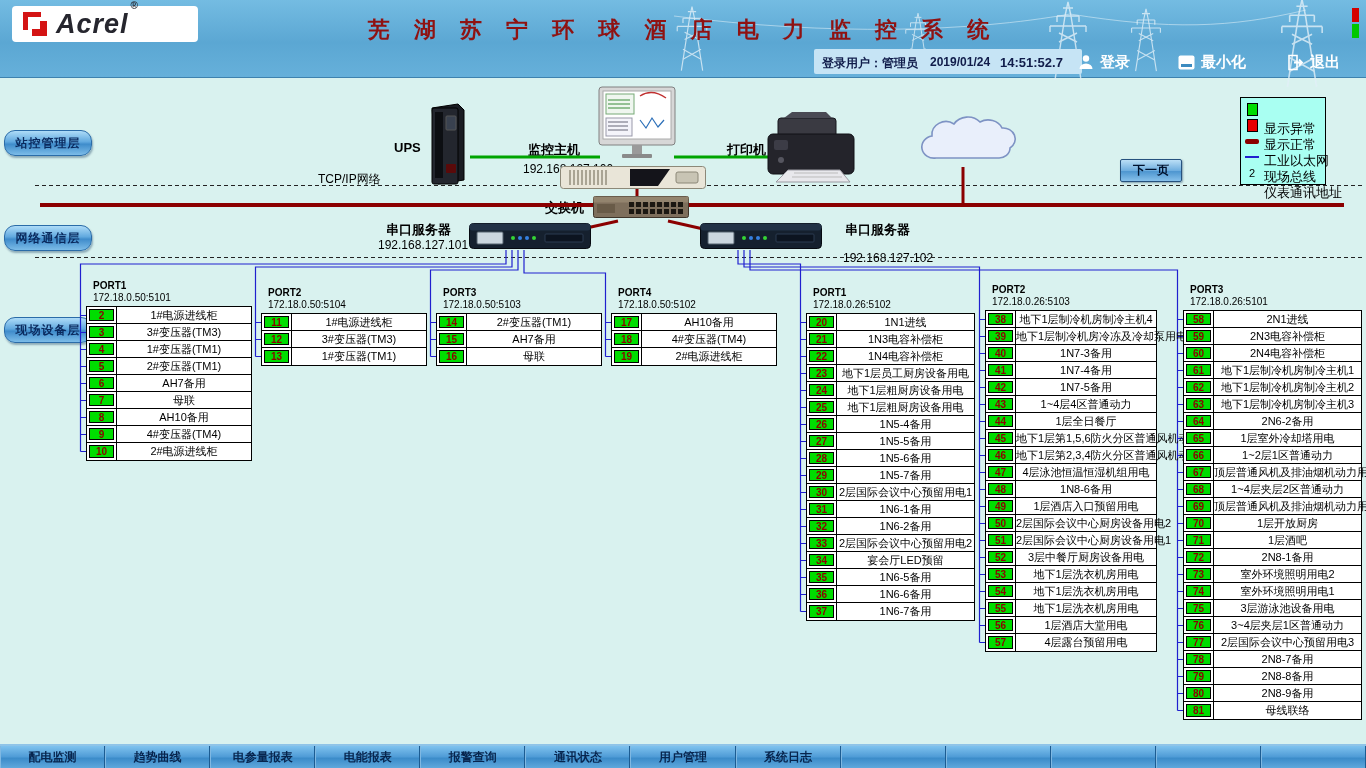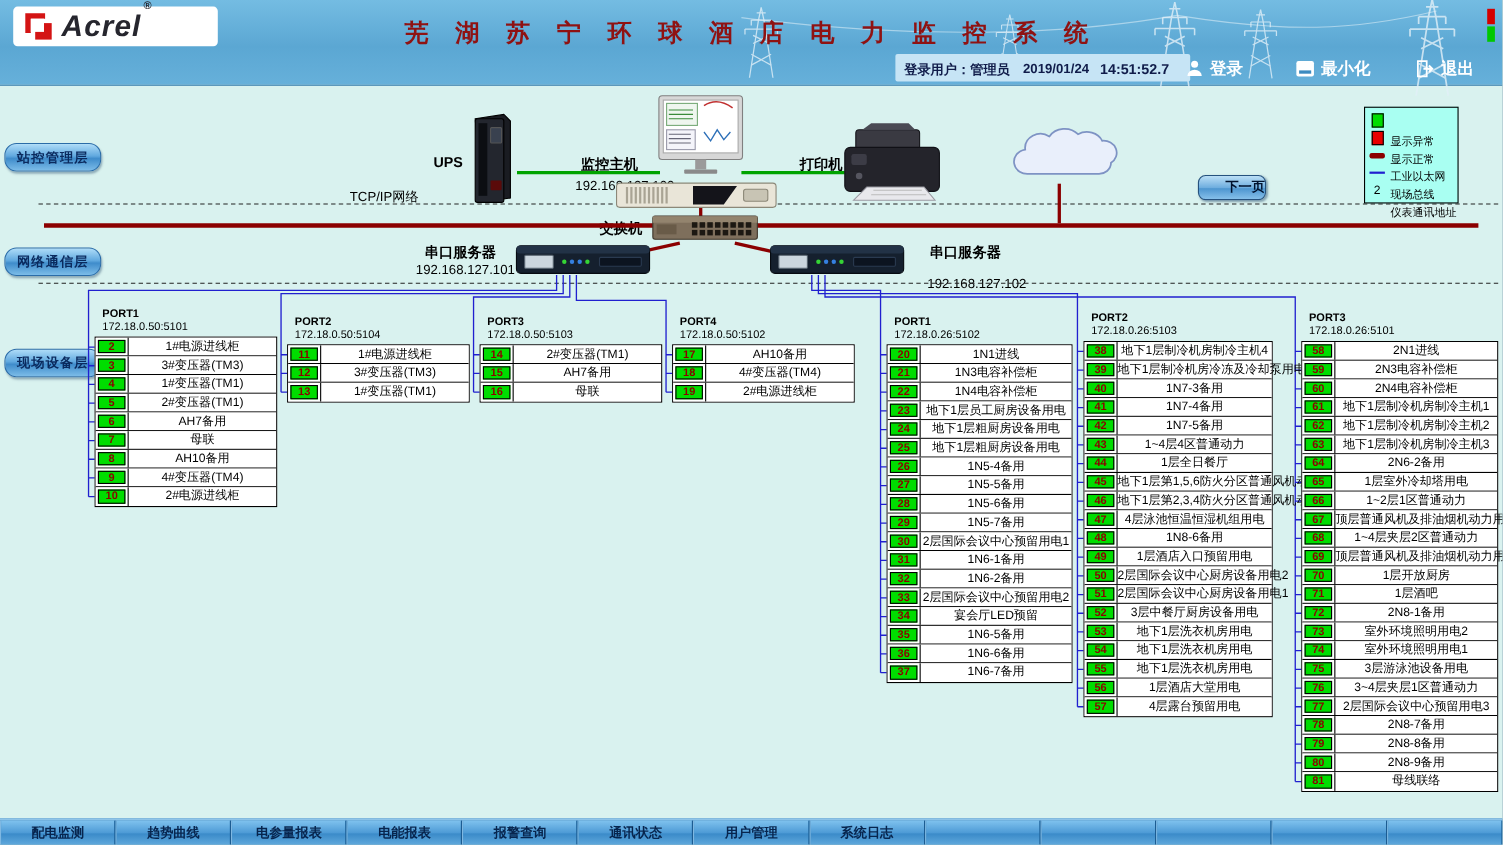--- a/index.html
+++ b/index.html
@@ -39,7 +39,7 @@
           padding:3px 4px;box-sizing:border-box;}
   .lg-row{display:flex;align-items:center;height:16px;gap:5px;}
   .lg-sym{width:14px;display:flex;justify-content:center;flex:none;}
-  .lg-lab{font-size:10px;color:#000;white-space:nowrap;margin-top:40px;}
+  .lg-lab{font-size:13px;color:#000;white-space:nowrap;margin-top:40px;}
   .sym-green{width:9px;height:11px;background:#00DD00;border:1px solid #000;}
   .sym-red{width:9px;height:11px;background:#E80000;border:1px solid #000;}
   .sym-eth{width:14px;height:5px;background:#8B0000;border-radius:2px;}

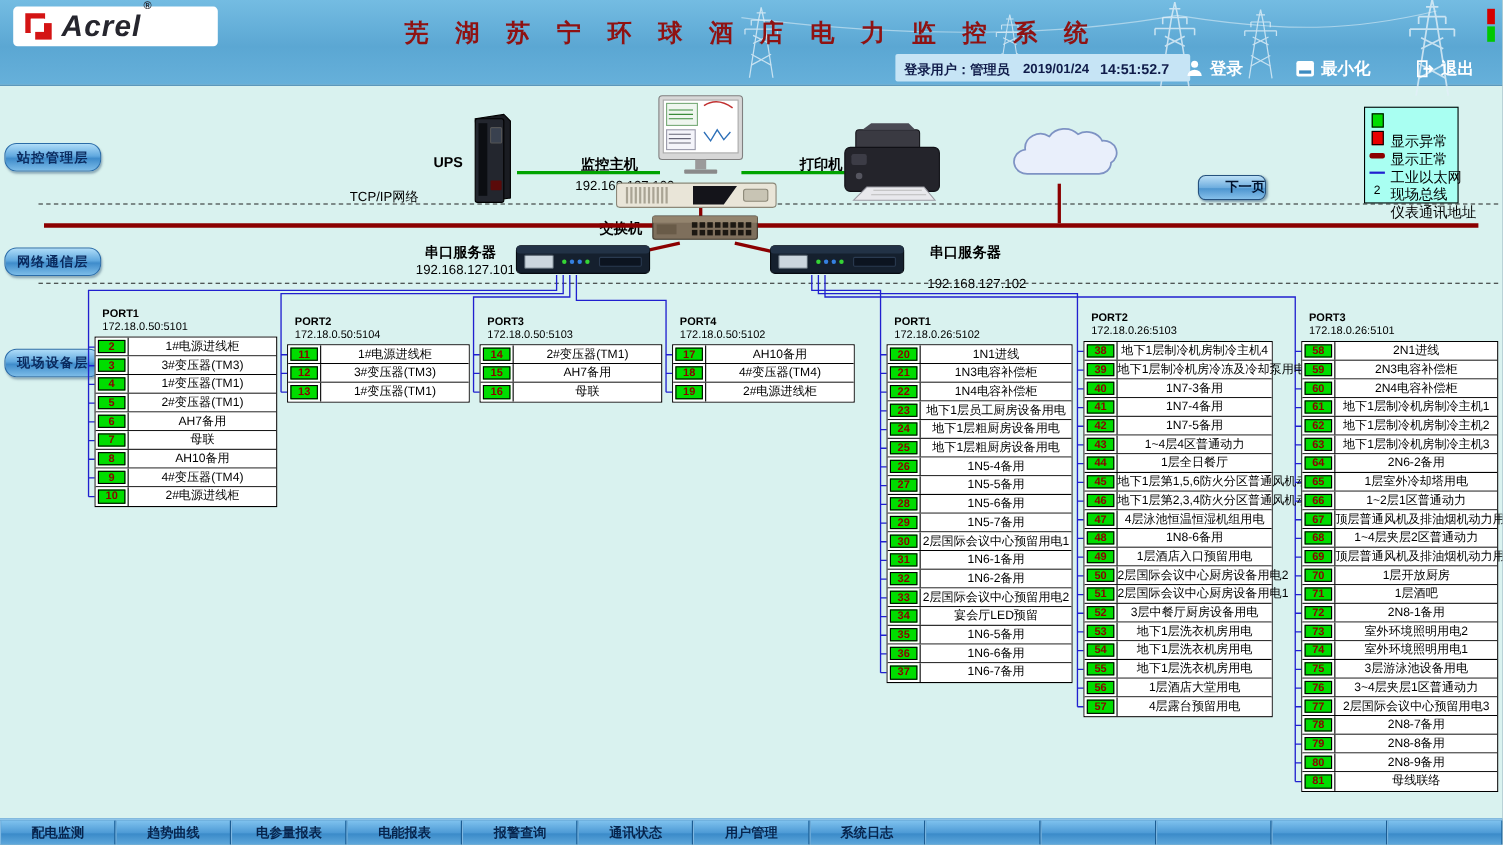--- a/index.html
+++ b/index.html
@@ -46,9 +46,9 @@
   .sym-bus{width:14px;height:2px;background:#2020CF;}
   .sym-addr{font-size:11px;color:#000;}
   
-  #next-btn{position:absolute;left:1089px;top:159px;width:60px;height:21px;border:1px solid #26527E;border-radius:7px;
+  #next-btn{position:absolute;left:1120px;top:159px;width:60px;height:21px;border:1px solid #26527E;border-radius:2px;
      background:linear-gradient(180deg,#BBDFF6 0%,#6FAEDF 50%,#4E96D0 55%,#86C0EA 100%);
-     font-size:12px;font-weight:bold;color:#00122E;text-align:right;line-height:21px;cursor:pointer;
+     font-size:12px;font-weight:bold;color:#00122E;text-align:center;line-height:21px;cursor:pointer;
      box-shadow:1px 1px 2px rgba(0,40,80,.4);}
   
   .port-col{position:absolute;z-index:3;}

